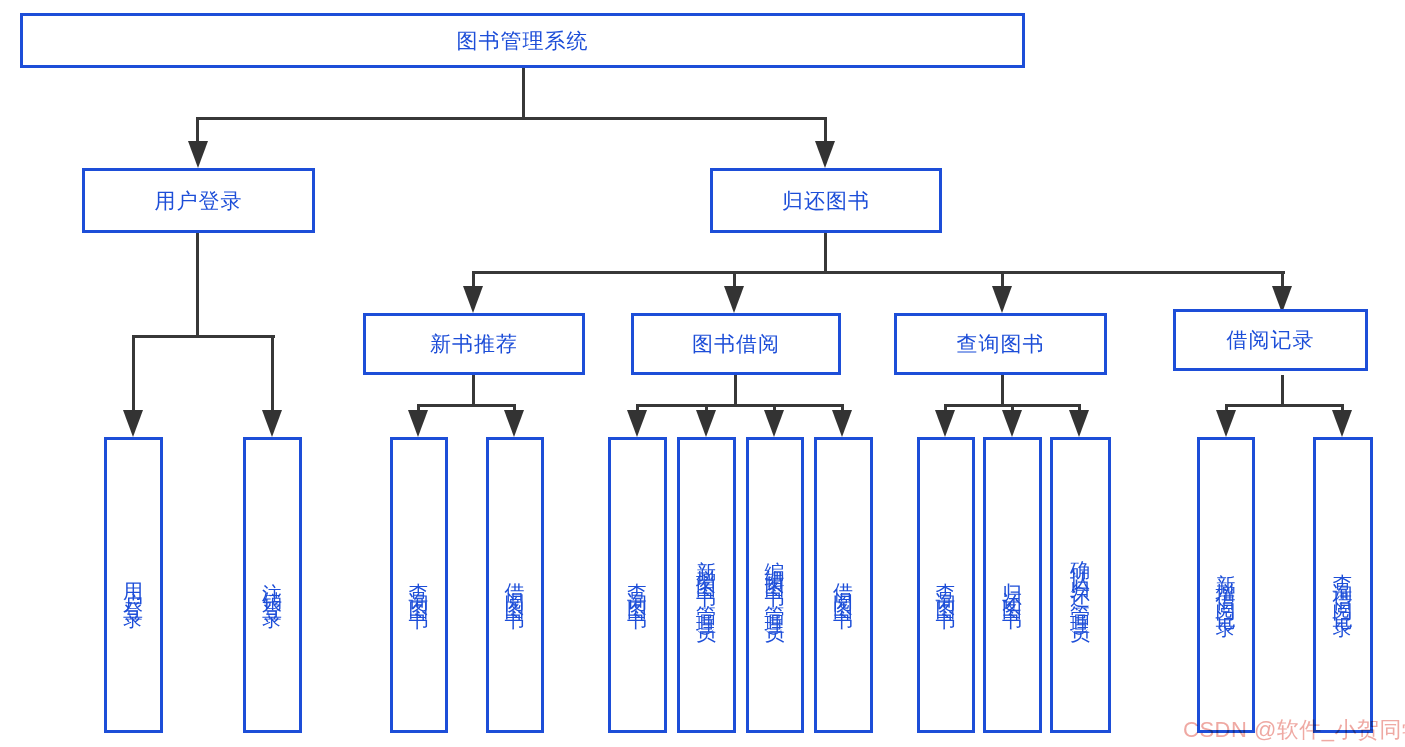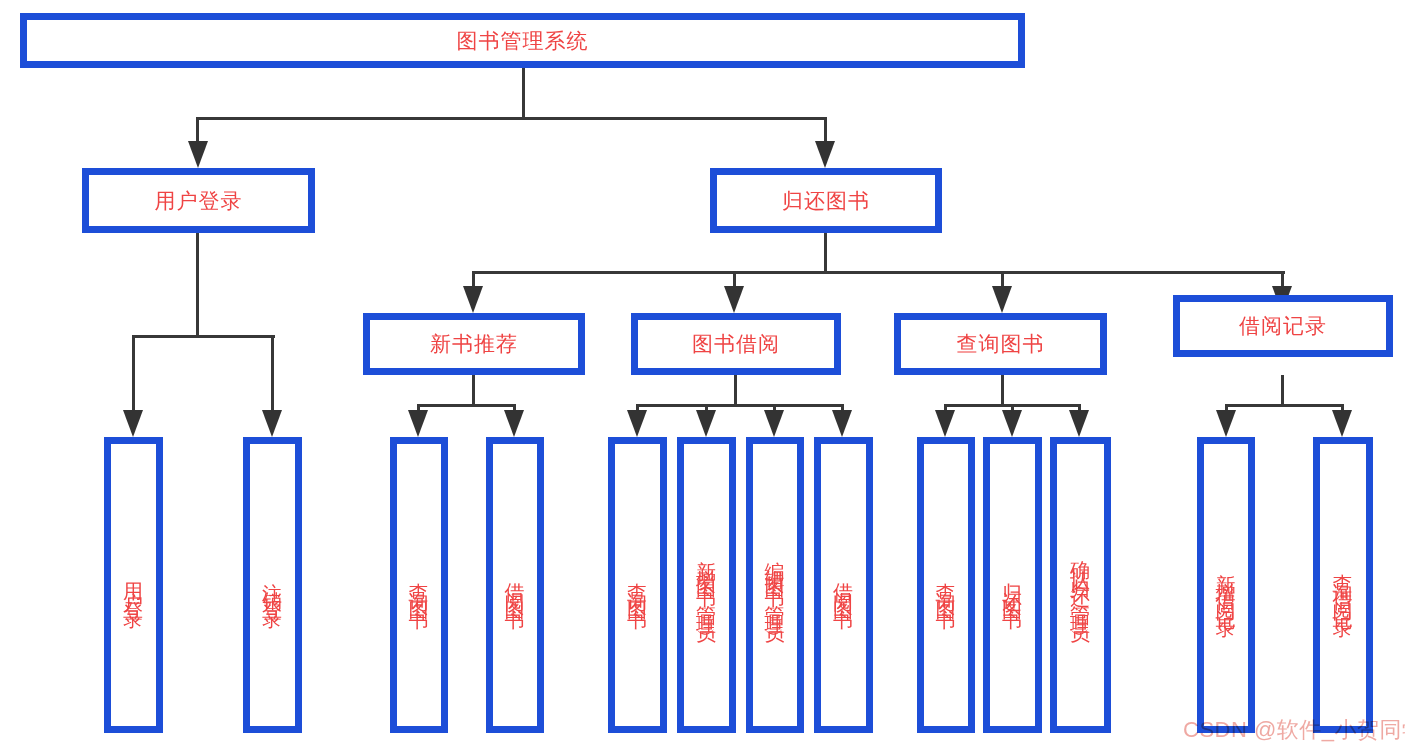--- a/index.html
+++ b/index.html
@@ -14,10 +14,10 @@
   .box{
     position:absolute;
     background:#ffffff;
-    border:7px solid #1d4ed8;
+    border:3px solid #1d4ed8;
     box-sizing:border-box;
     display:flex;align-items:center;justify-content:center;
-    color:#ef4444;
+    color:#1d4ed8;
     z-index:1;
   }
   .hbox{font-size:21px;letter-spacing:1px;}

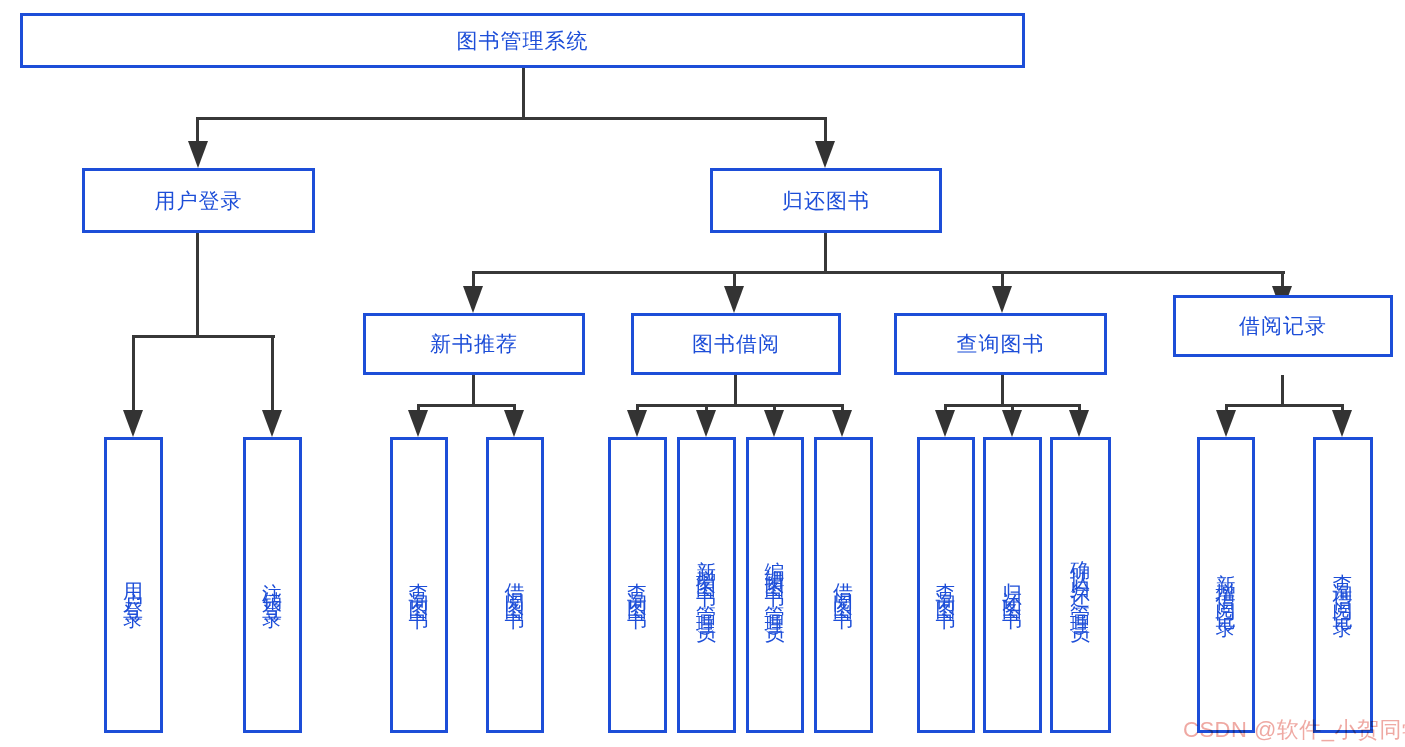--- a/index.html
+++ b/index.html
@@ -103,7 +103,7 @@
   <div class="box hbox" style="left:894px;top:313px;width:213px;height:62px;">
     <span>查询图书</span>
   </div>
-  <div class="box hbox" style="left:1173px;top:295px;width:220px;height:62px;">
+  <div class="box hbox" style="left:1173px;top:309px;width:195px;height:62px;">
     <span>借阅记录</span>
   </div>
 

